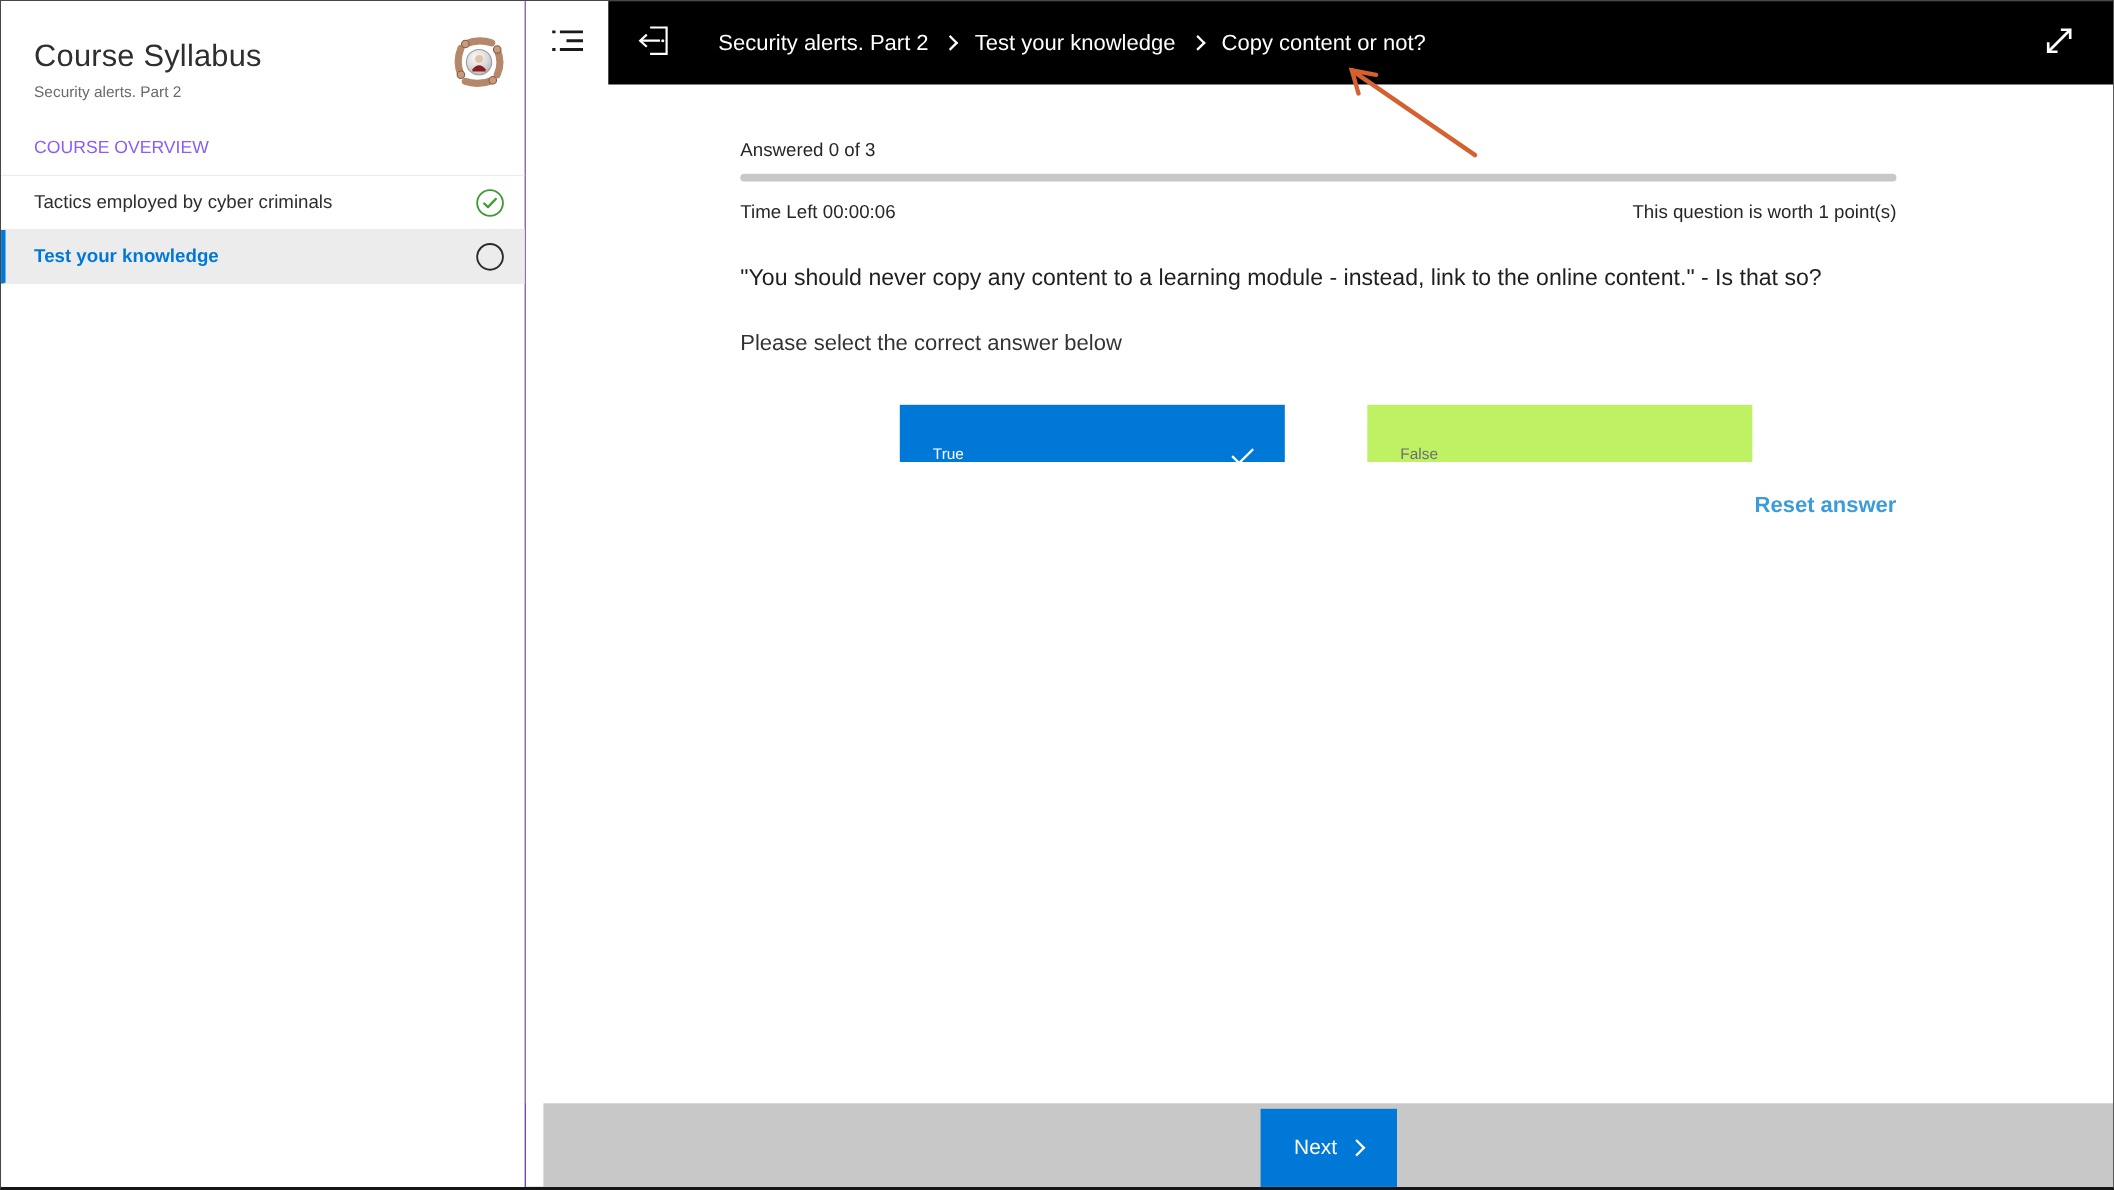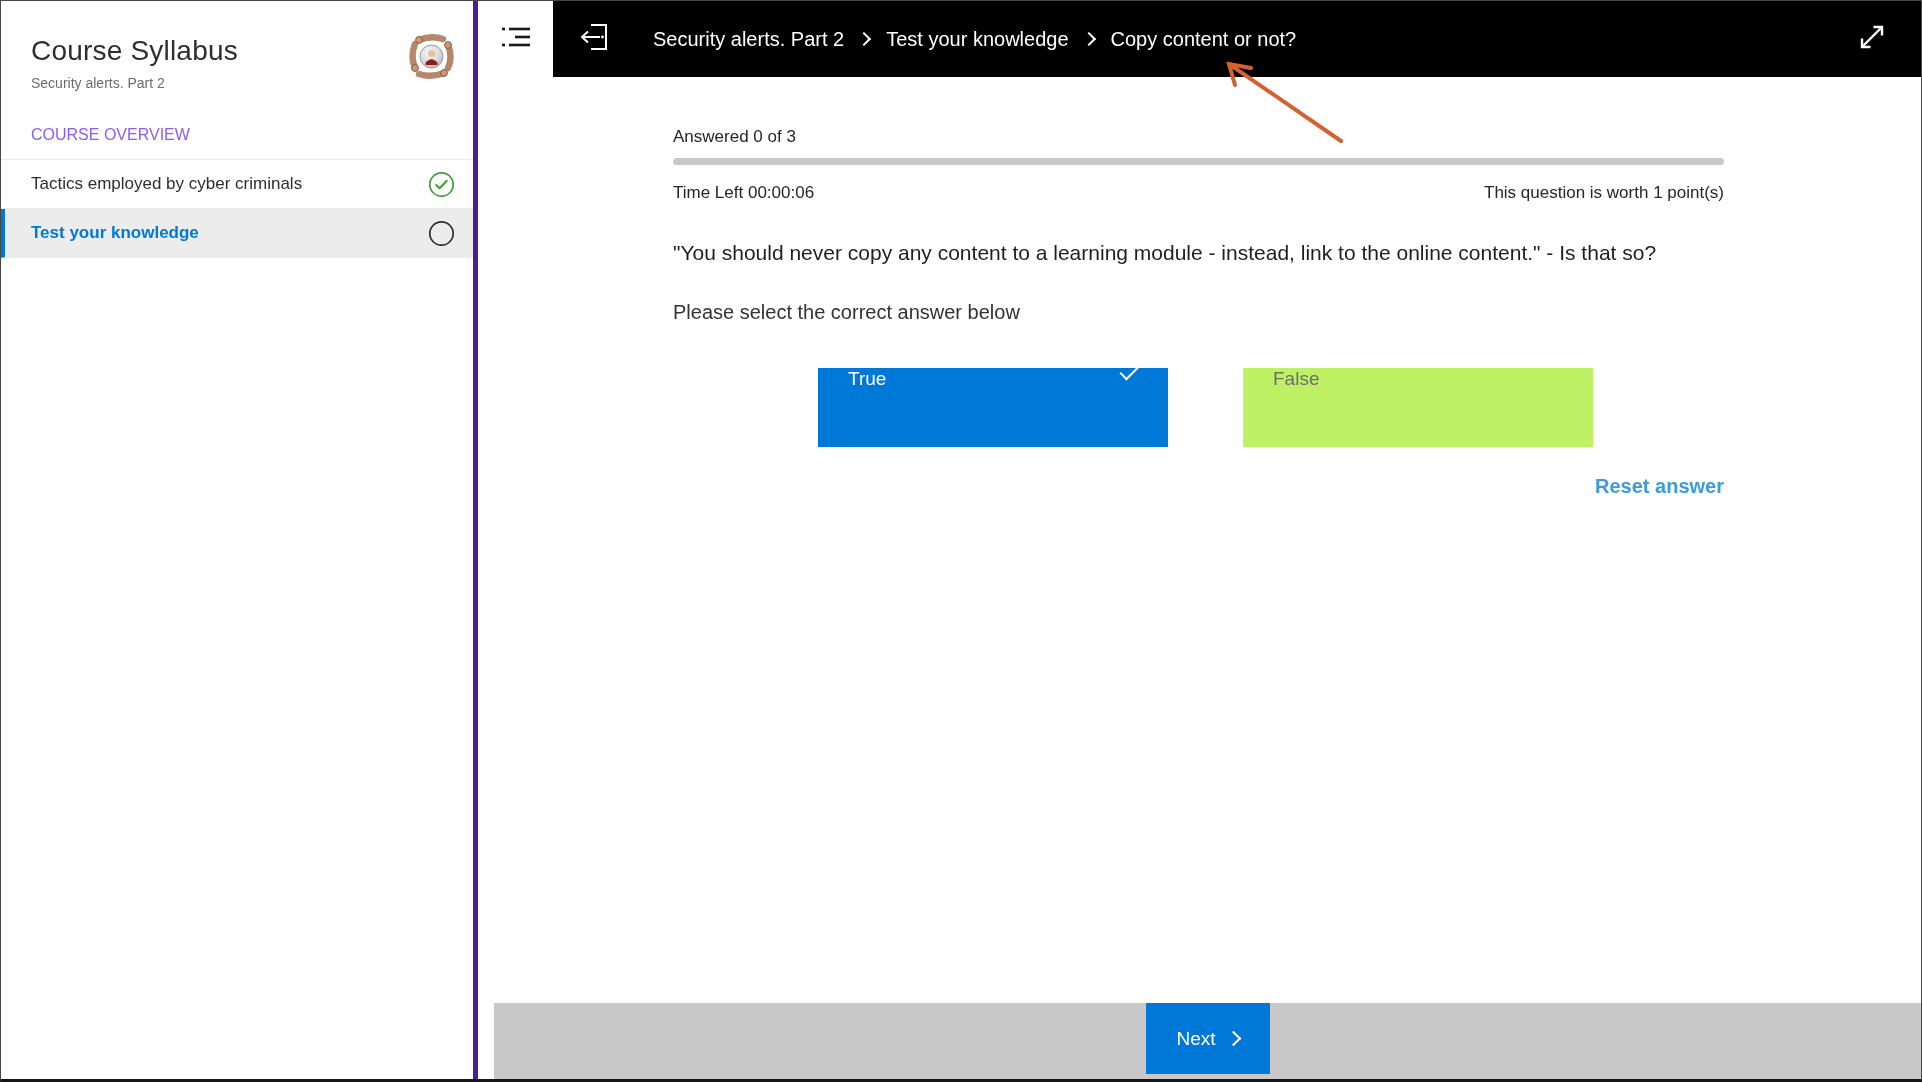--- a/index.html
+++ b/index.html
@@ -13,7 +13,7 @@
   
   .sidebar {
     position:absolute; left:0; top:0; width:477px; height:100%;
-    background:#fff; border-right:5px solid #4c1d95;
+    background:#fff; border-right:1px solid #4c1d95;
   }
   .side-head { position:relative; padding:34px 80px 20px 30px; }
   .side-title { font-size:28px; font-weight:300; color:#2e2e2e; letter-spacing:.2px; }

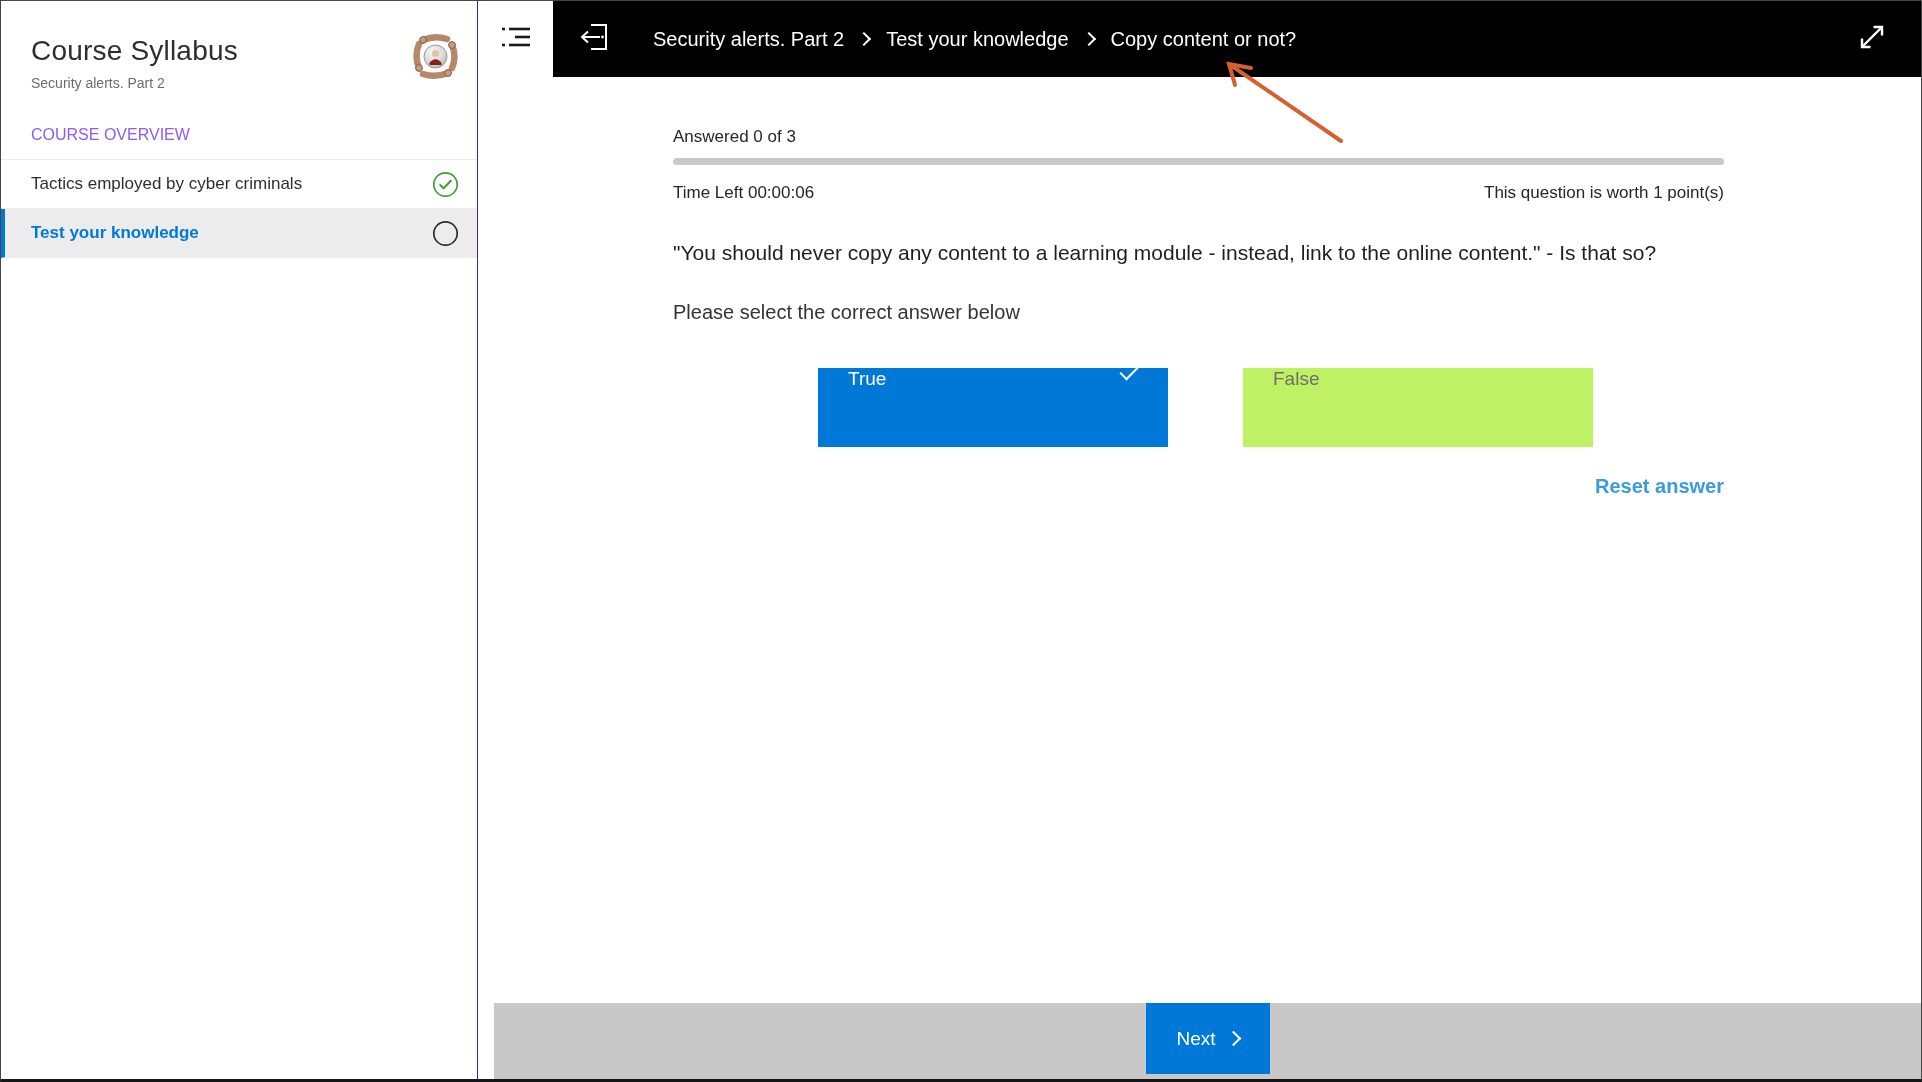--- a/index.html
+++ b/index.html
@@ -62,8 +62,8 @@
   .instruction { margin-top:33px; font-size:20px; color:#333; }
   .options { margin-top:44px; margin-left:145px; display:flex; gap:63px; }
   .option {
-    width:350px; height:79px; display:flex; align-items:flex-start;
-    padding:0 26px 0 30px; font-size:19px; cursor:pointer;
+    width:350px; height:52px; display:flex; align-items:flex-end;
+    padding:0 26px 0 30px; font-size:14px; cursor:pointer;
   }
   .option.selected { background:#0078d7; color:#fff; }
   .option.unselected { background:#bef264; color:#6e6e6e;margin-left:12px; }

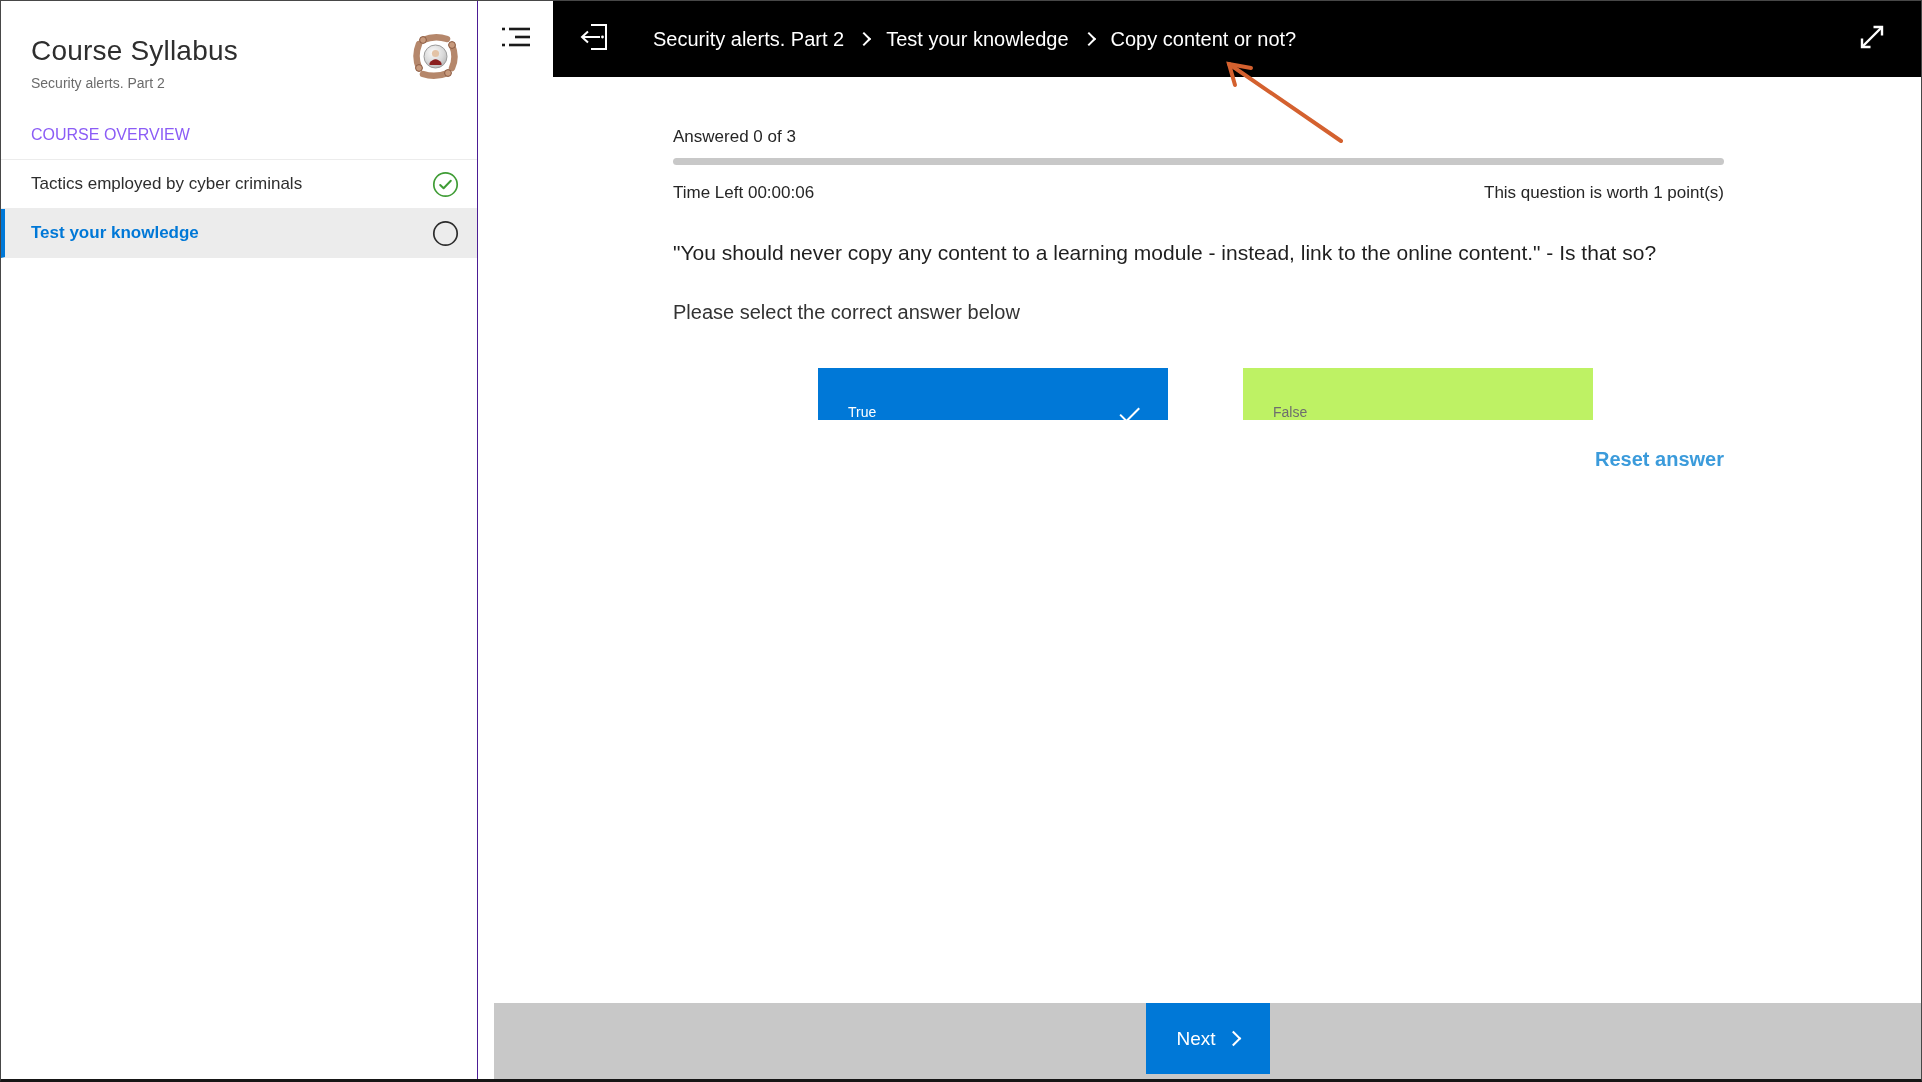--- a/index.html
+++ b/index.html
@@ -78,7 +78,7 @@
   
   .footer {
     position:absolute; left:477px; right:0; bottom:0; height:76px; background:#c8c8c8;
-    display:flex; justify-content:center; margin-left:16px;
+    display:flex; justify-content:center; align-items:flex-end;margin-left:16px;
   }
   .next-btn {
     width:124px; height:71px; background:#0078d7; color:#fff; border:none;

